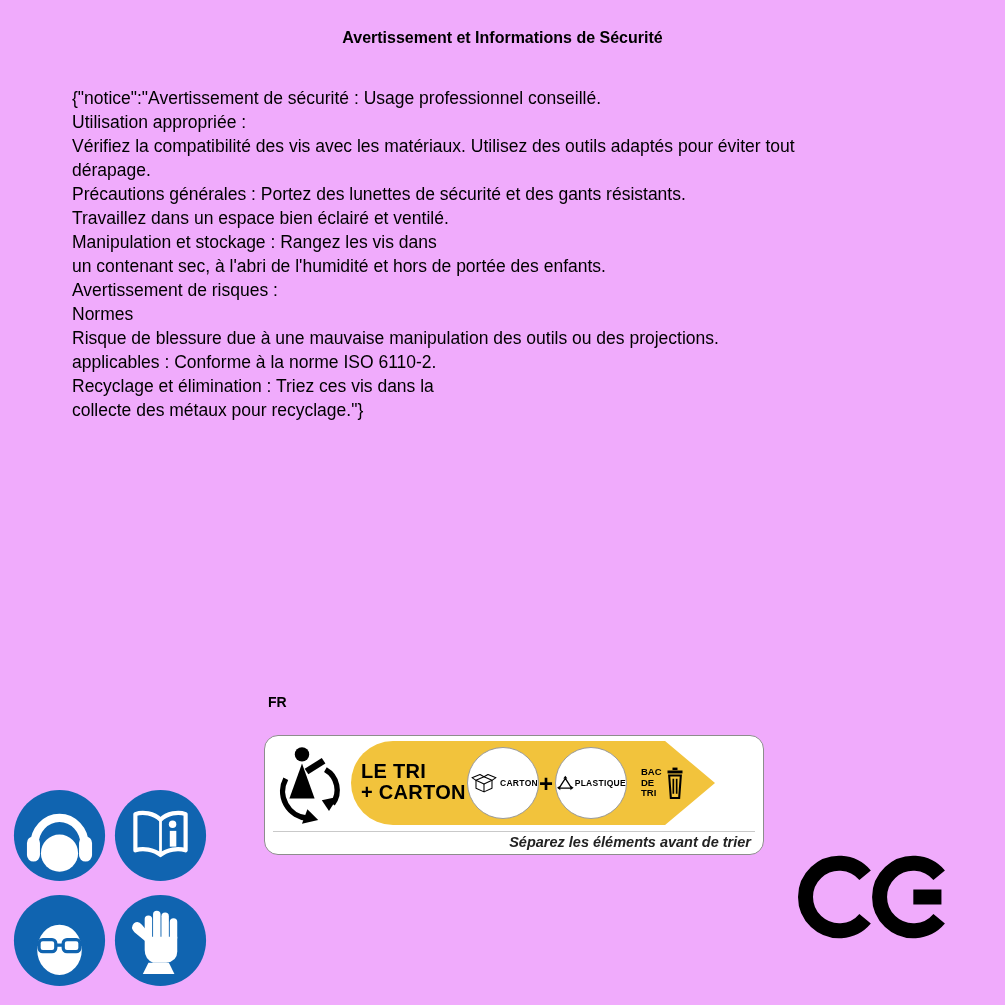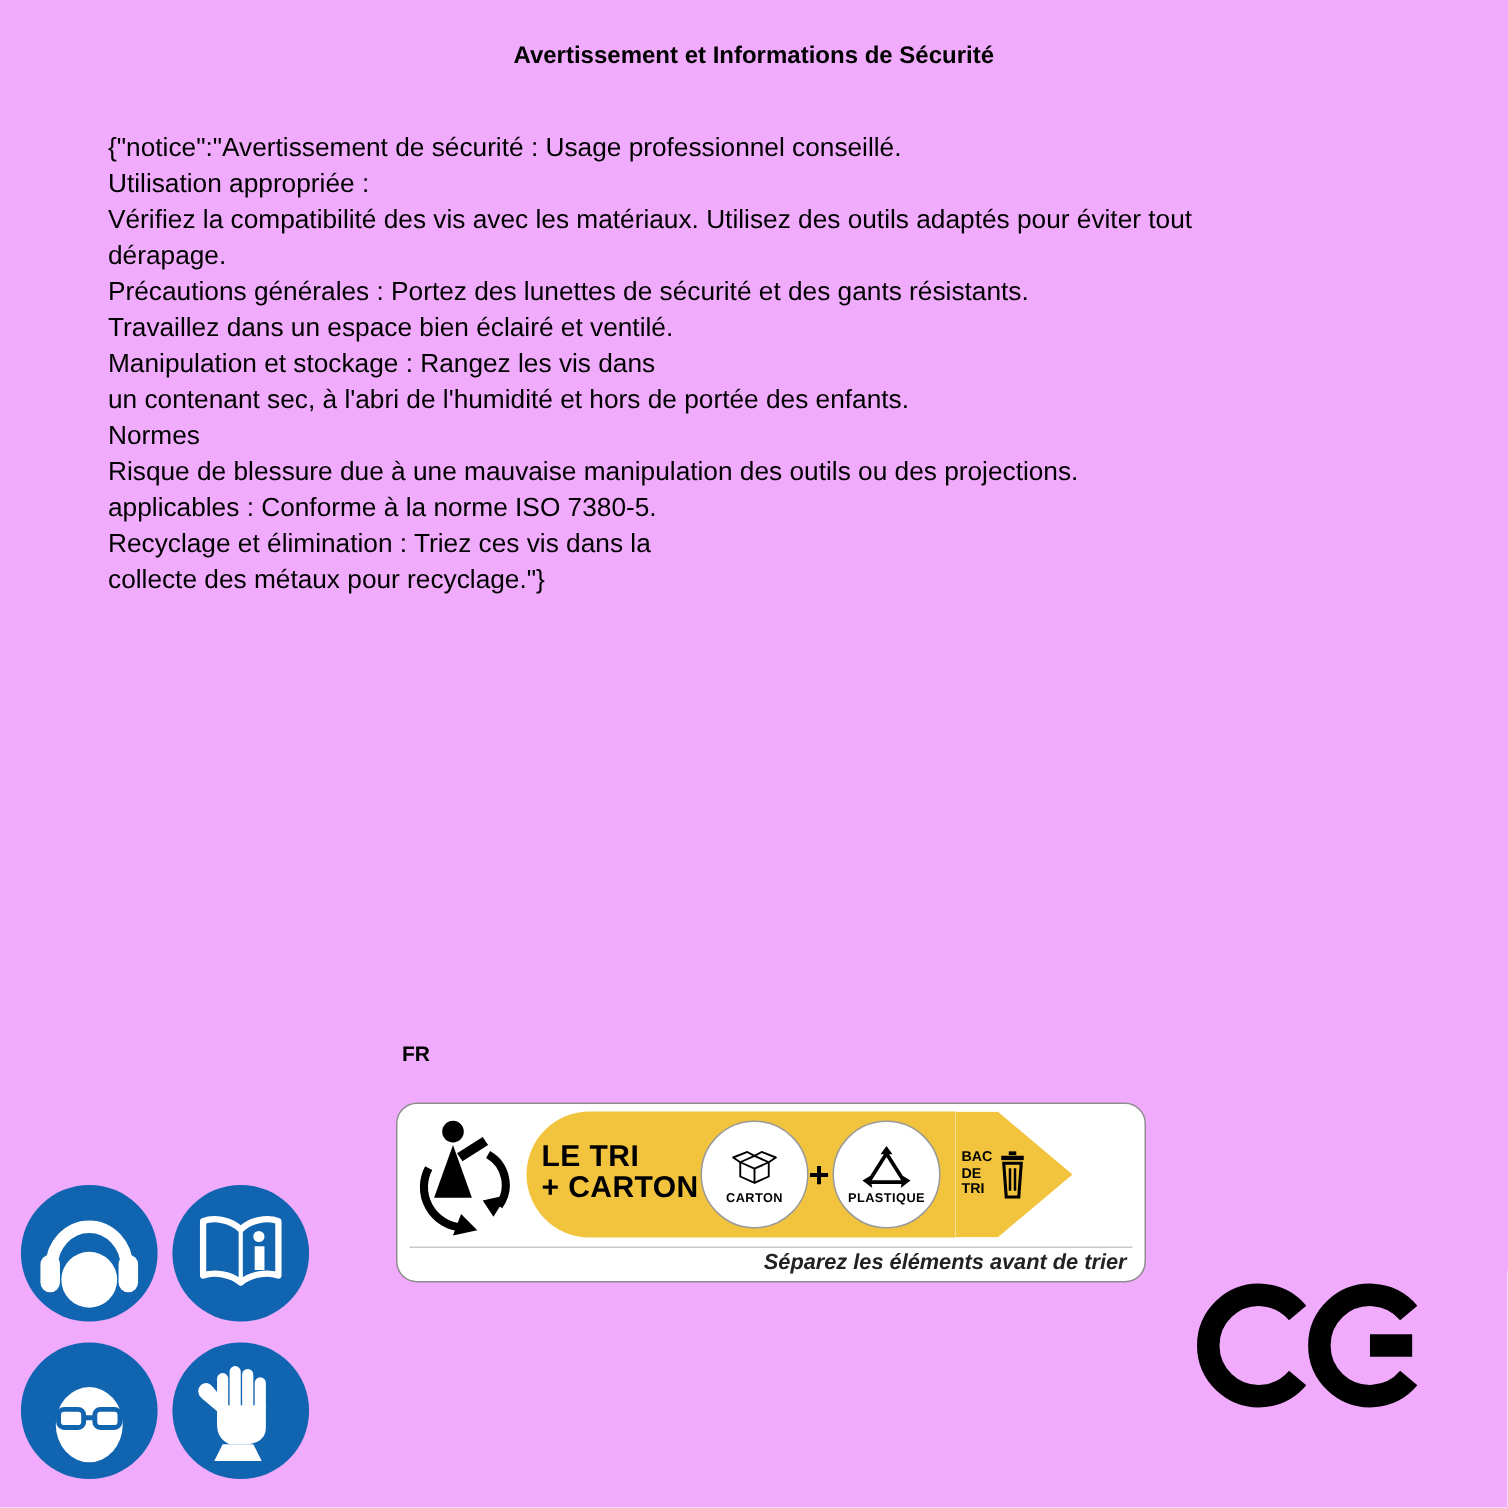--- a/index.html
+++ b/index.html
@@ -86,6 +86,7 @@
     <div>Travaillez dans un espace bien éclairé et ventilé.</div>
     <div>Manipulation et stockage : Rangez les vis dans</div>
     <div>un contenant sec, à l'abri de l'humidité et hors de portée des enfants.</div>
+    <div>Avertissement de risques :</div>
     <div>Normes</div>
     <div>Risque de blessure due à une mauvaise manipulation des outils ou des projections.</div>
     <div>applicables : Conforme à la norme ISO 7380-5.</div>

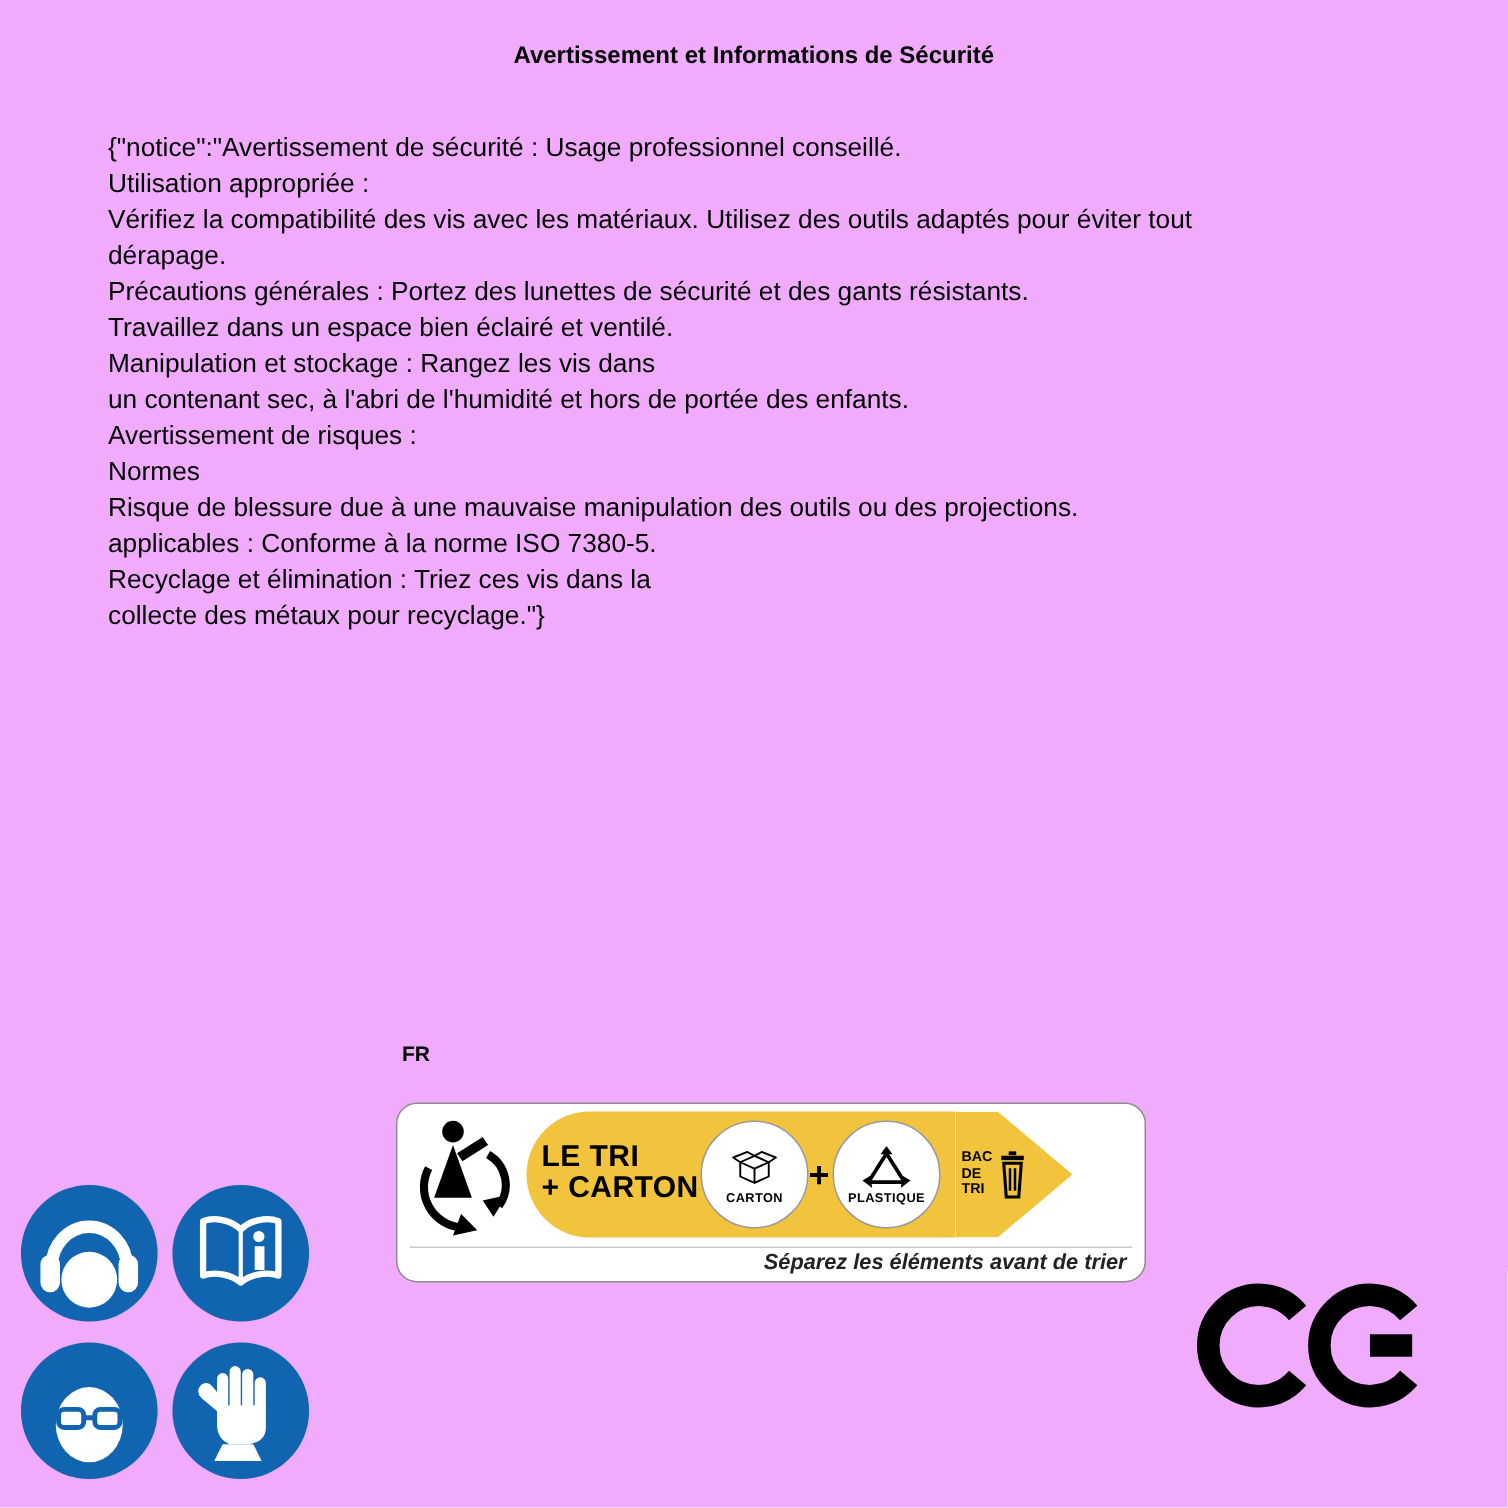--- a/index.html
+++ b/index.html
@@ -89,7 +89,7 @@
     <div>Avertissement de risques :</div>
     <div>Normes</div>
     <div>Risque de blessure due à une mauvaise manipulation des outils ou des projections.</div>
-    <div>applicables : Conforme à la norme ISO 7380-5.</div>
+    <div>applicables : Conforme à la norme ISO 6110-2.</div>
     <div>Recyclage et élimination : Triez ces vis dans la</div>
     <div>collecte des métaux pour recyclage."}</div>
   </div>

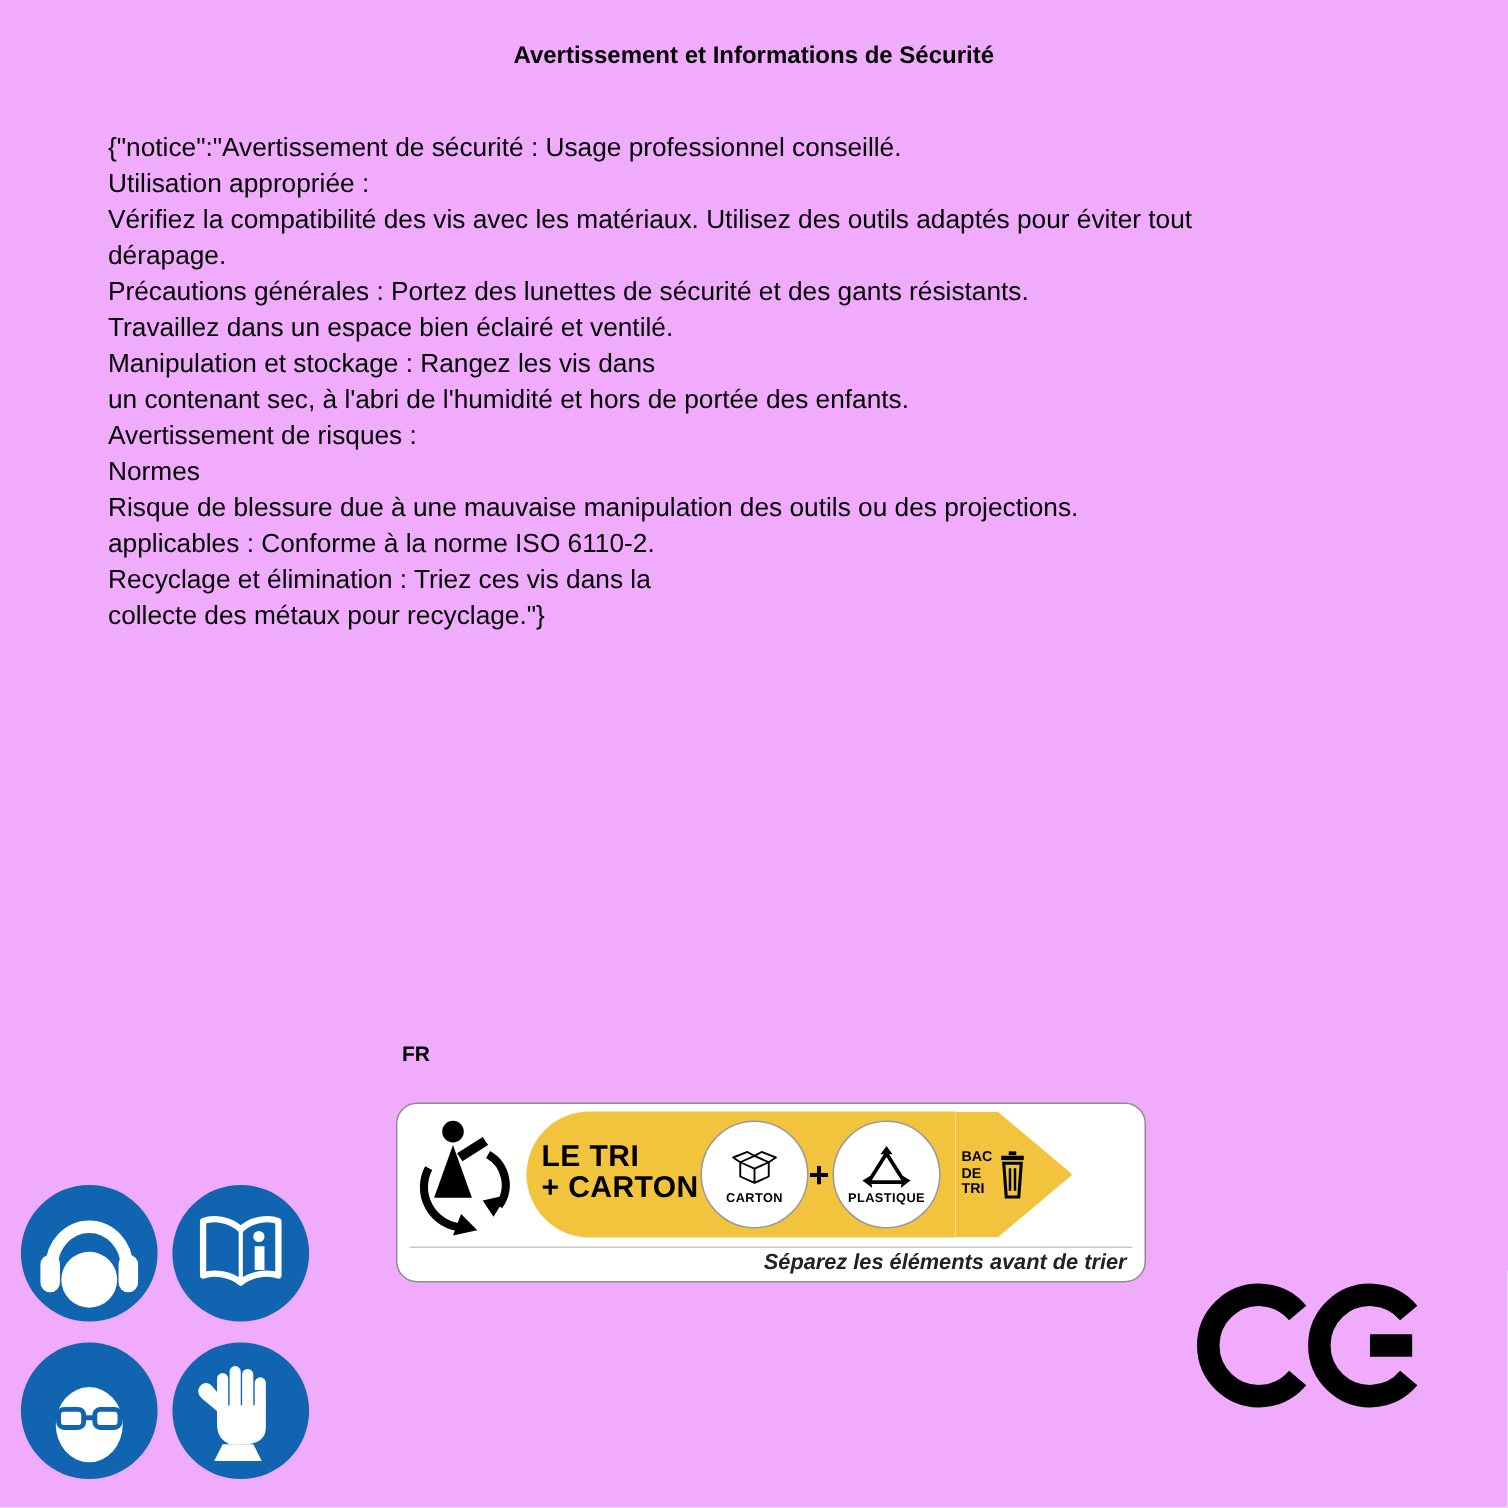--- a/index.html
+++ b/index.html
@@ -41,7 +41,7 @@
   .mat-circle {
     position:absolute; top:11px; width:72px; height:72px; border-radius:50%;
     background:#fff; border:1px solid #9a9a9a; box-sizing:border-box;
-    display:flex; flex-direction:column; align-items:center; justify-content:center; gap:0;
+    display:flex; flex-direction:row; align-items:center; justify-content:center; gap:0;
   }
   .mc-1 { left:202px; }
   .mc-2 { left:290px; }

